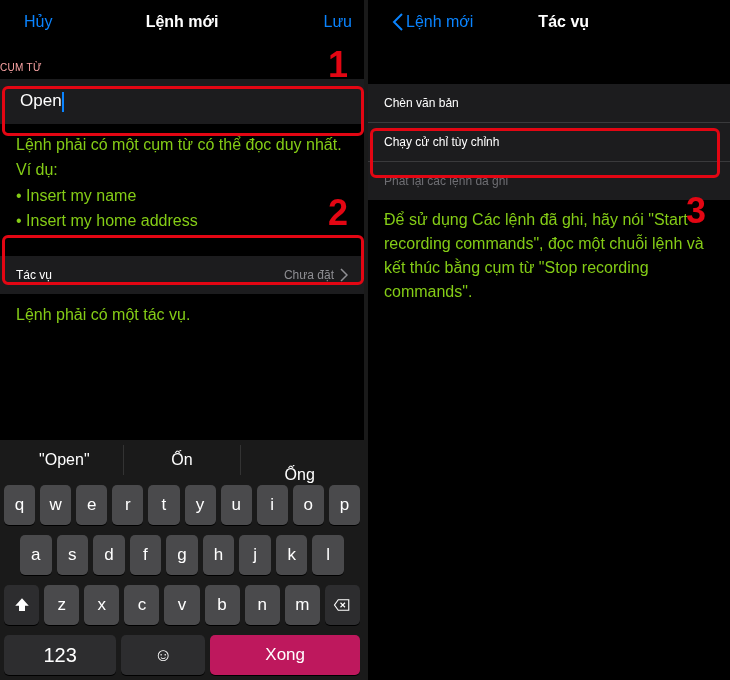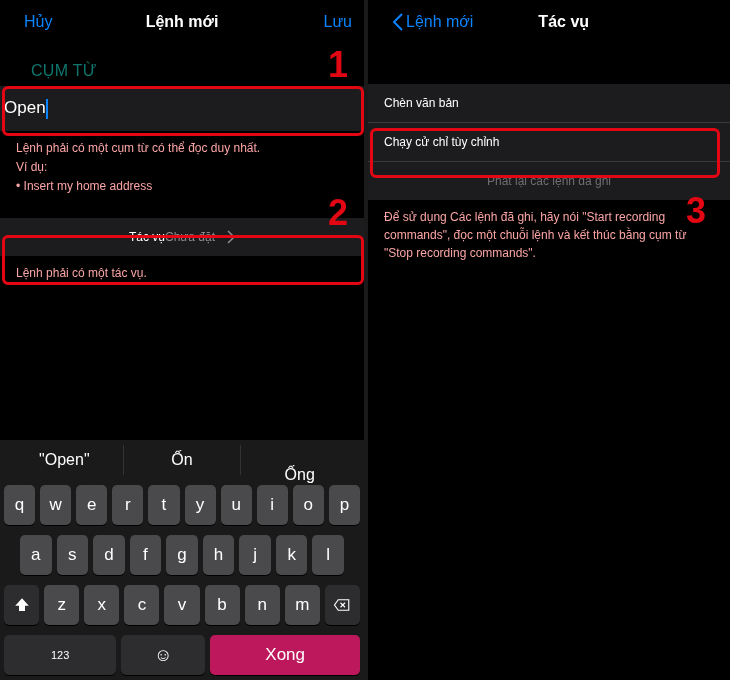--- a/index.html
+++ b/index.html
@@ -14,7 +14,7 @@
     .nav .right { text-align:right; }
     .backwrap { display:flex; align-items:center; gap:2px; color:#0a84ff; cursor:pointer; }
     .chevL { width:12px; height:18px; }
-    .section-header { font-size:16px; color:#0f766e; padding:18px 31px 6px; text-transform:uppercase; letter-spacing:0.3px; }
+    .section-header { font-size:10px; color:#fca5a5; padding:18px 0 6px; text-transform:uppercase; letter-spacing:0.3px; }
     .field { background:#1c1c1e; padding:12px 4px; display:flex; align-items:center; }
     .input { background:transparent; border:none; outline:none; color:#fff; font-size:17px; width:100%; }
     .caret { display:inline-block; width:2px; height:20px; background:#0a84ff; vertical-align:middle; }

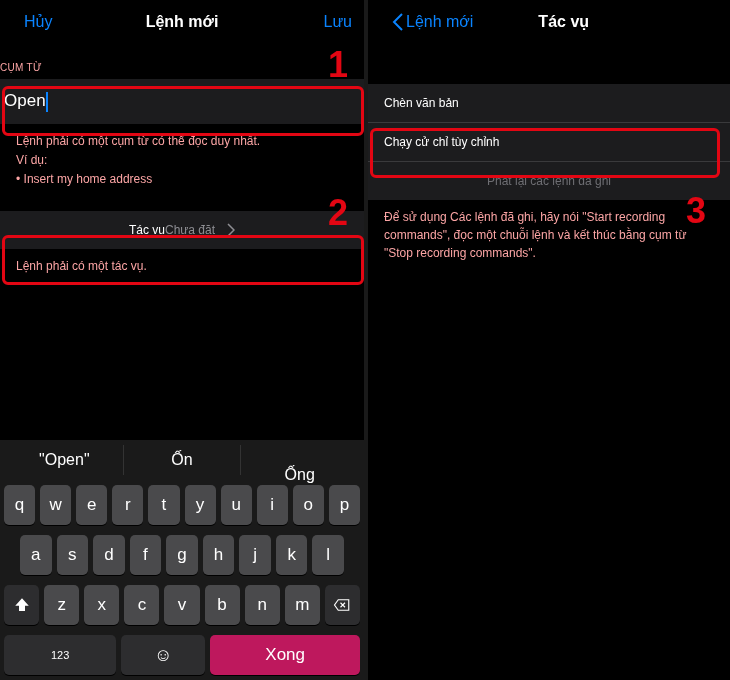--- a/index.html
+++ b/index.html
@@ -15,7 +15,7 @@
     .backwrap { display:flex; align-items:center; gap:2px; color:#0a84ff; cursor:pointer; }
     .chevL { width:12px; height:18px; }
     .section-header { font-size:10px; color:#fca5a5; padding:18px 0 6px; text-transform:uppercase; letter-spacing:0.3px; }
-    .field { background:#1c1c1e; padding:12px 4px; display:flex; align-items:center; }
+    .field { background:#1c1c1e; padding:12px 20px; display:flex; align-items:center; }
     .input { background:transparent; border:none; outline:none; color:#fff; font-size:17px; width:100%; }
     .caret { display:inline-block; width:2px; height:20px; background:#0a84ff; vertical-align:middle; }
     .helper { font-size:12px; color:#fca5a5; padding:8px 16px 4px; line-height:1.6; }

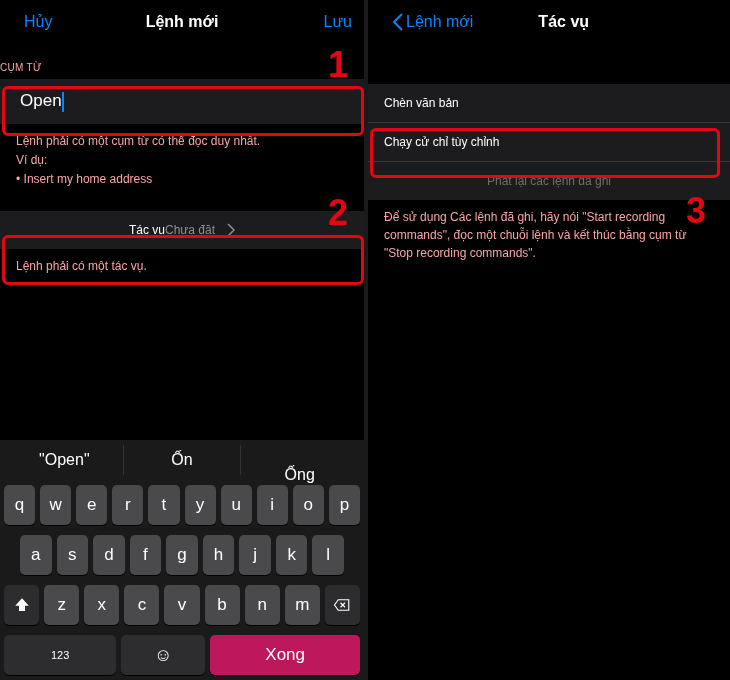--- a/index.html
+++ b/index.html
@@ -18,7 +18,7 @@
     .field { background:#1c1c1e; padding:12px 20px; display:flex; align-items:center; }
     .input { background:transparent; border:none; outline:none; color:#fff; font-size:17px; width:100%; }
     .caret { display:inline-block; width:2px; height:20px; background:#0a84ff; vertical-align:middle; }
-    .helper { font-size:12px; color:#fca5a5; padding:8px 16px 4px; line-height:1.6; }
+    .helper { font-size:16px; color:#84cc16; padding:8px 16px 4px; line-height:1.6; }
     .helper ul { list-style:none; }
     .helper li::before { content:"• "; }
     .cell { background:#1c1c1e; padding:12px 16px; display:flex; align-items:center; justify-content:space-between; font-size:12px; border-bottom:0.5px solid #3a3a3c; }

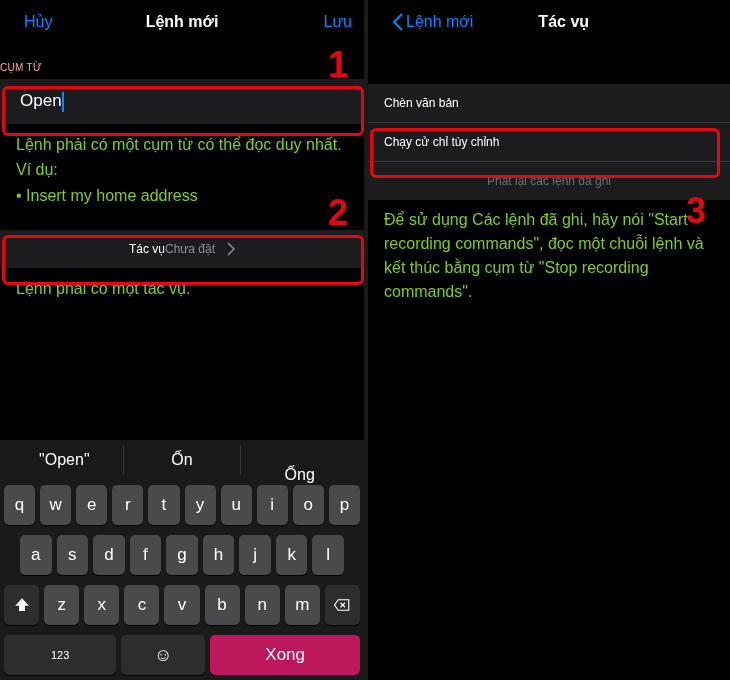--- a/index.html
+++ b/index.html
@@ -22,7 +22,7 @@
     .helper ul { list-style:none; }
     .helper li::before { content:"• "; }
     .cell { background:#1c1c1e; padding:12px 16px; display:flex; align-items:center; justify-content:space-between; font-size:12px; border-bottom:0.5px solid #3a3a3c; }
-    .cell:last-of-type { border-bottom:none;justify-content:center; }
+    .cell:last-of-type { border-bottom:none; }
     .cell .value { color:#8e8e93; display:flex; align-items:center; gap:12px; }
     .chevR { width:8px; height:14px; }
     .cell.disabled { color:#6e6e73; }

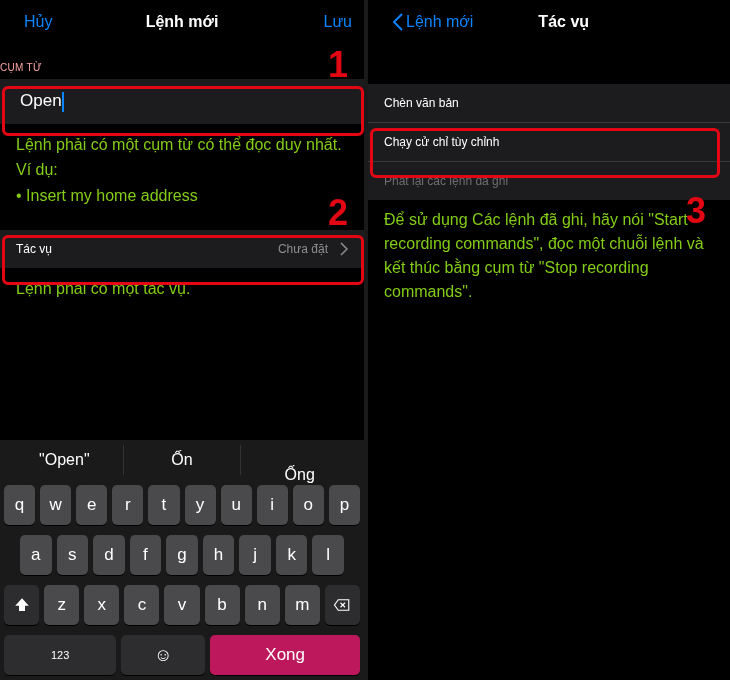--- a/index.html
+++ b/index.html
@@ -62,6 +62,7 @@
       <div>Lệnh phải có một cụm từ có thể đọc duy nhất.</div>
       <div>Ví dụ:</div>
       <ul>
+        <li>Insert my name</li>
         <li>Insert my home address</li>
       </ul>
     </div>

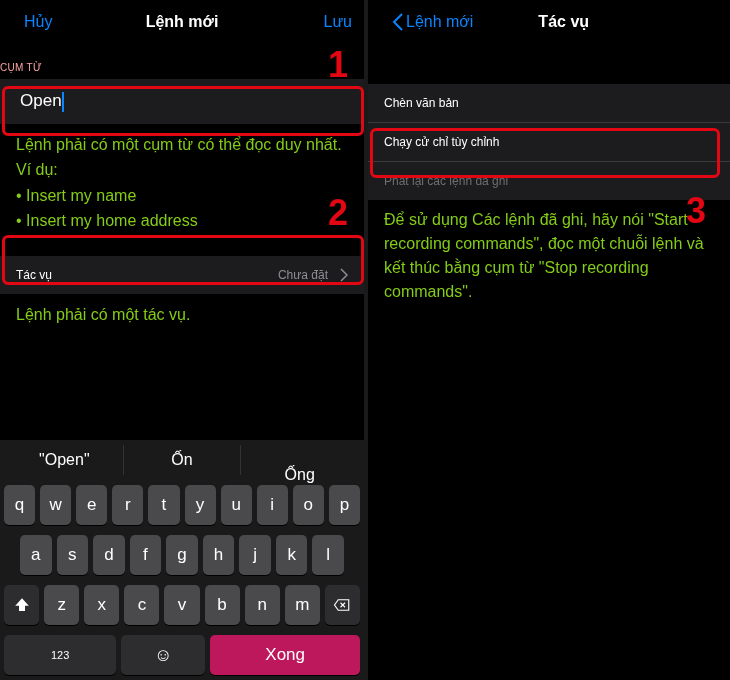--- a/index.html
+++ b/index.html
@@ -23,7 +23,7 @@
     .helper li::before { content:"• "; }
     .cell { background:#1c1c1e; padding:12px 16px; display:flex; align-items:center; justify-content:space-between; font-size:12px; border-bottom:0.5px solid #3a3a3c; }
     .cell:last-of-type { border-bottom:none; }
-    .cell .value { color:#8e8e93; display:flex; align-items:center; gap:12px; }
+    .cell .value { color:#8e8e93; display:flex; align-items:center; gap:6px; }
     .chevR { width:8px; height:14px; }
     .cell.disabled { color:#6e6e73; }
     .redbox { position:absolute; border:3px solid #e30613; border-radius:6px; pointer-events:none; }

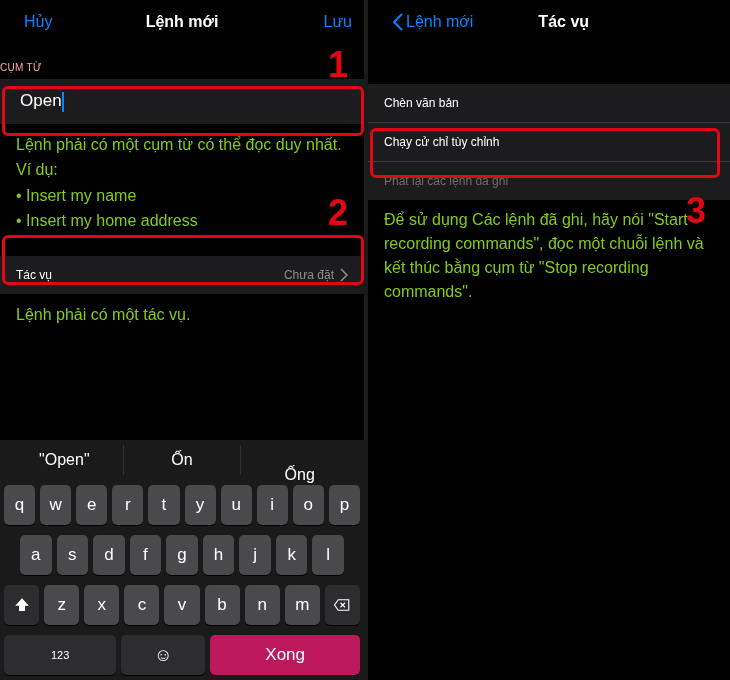--- a/index.html
+++ b/index.html
@@ -134,7 +134,7 @@
           </div>
         </div>
       <div class="krow">
-        <div class="key dark" style="flex:1.2;font-size:11px;">123</div>
+        <div class="key dark" style="flex:1.2;font-size:20px;">123</div>
         <div class="key dark" style="flex:0.9">
             <span class="em">☺</span>
           </div>

